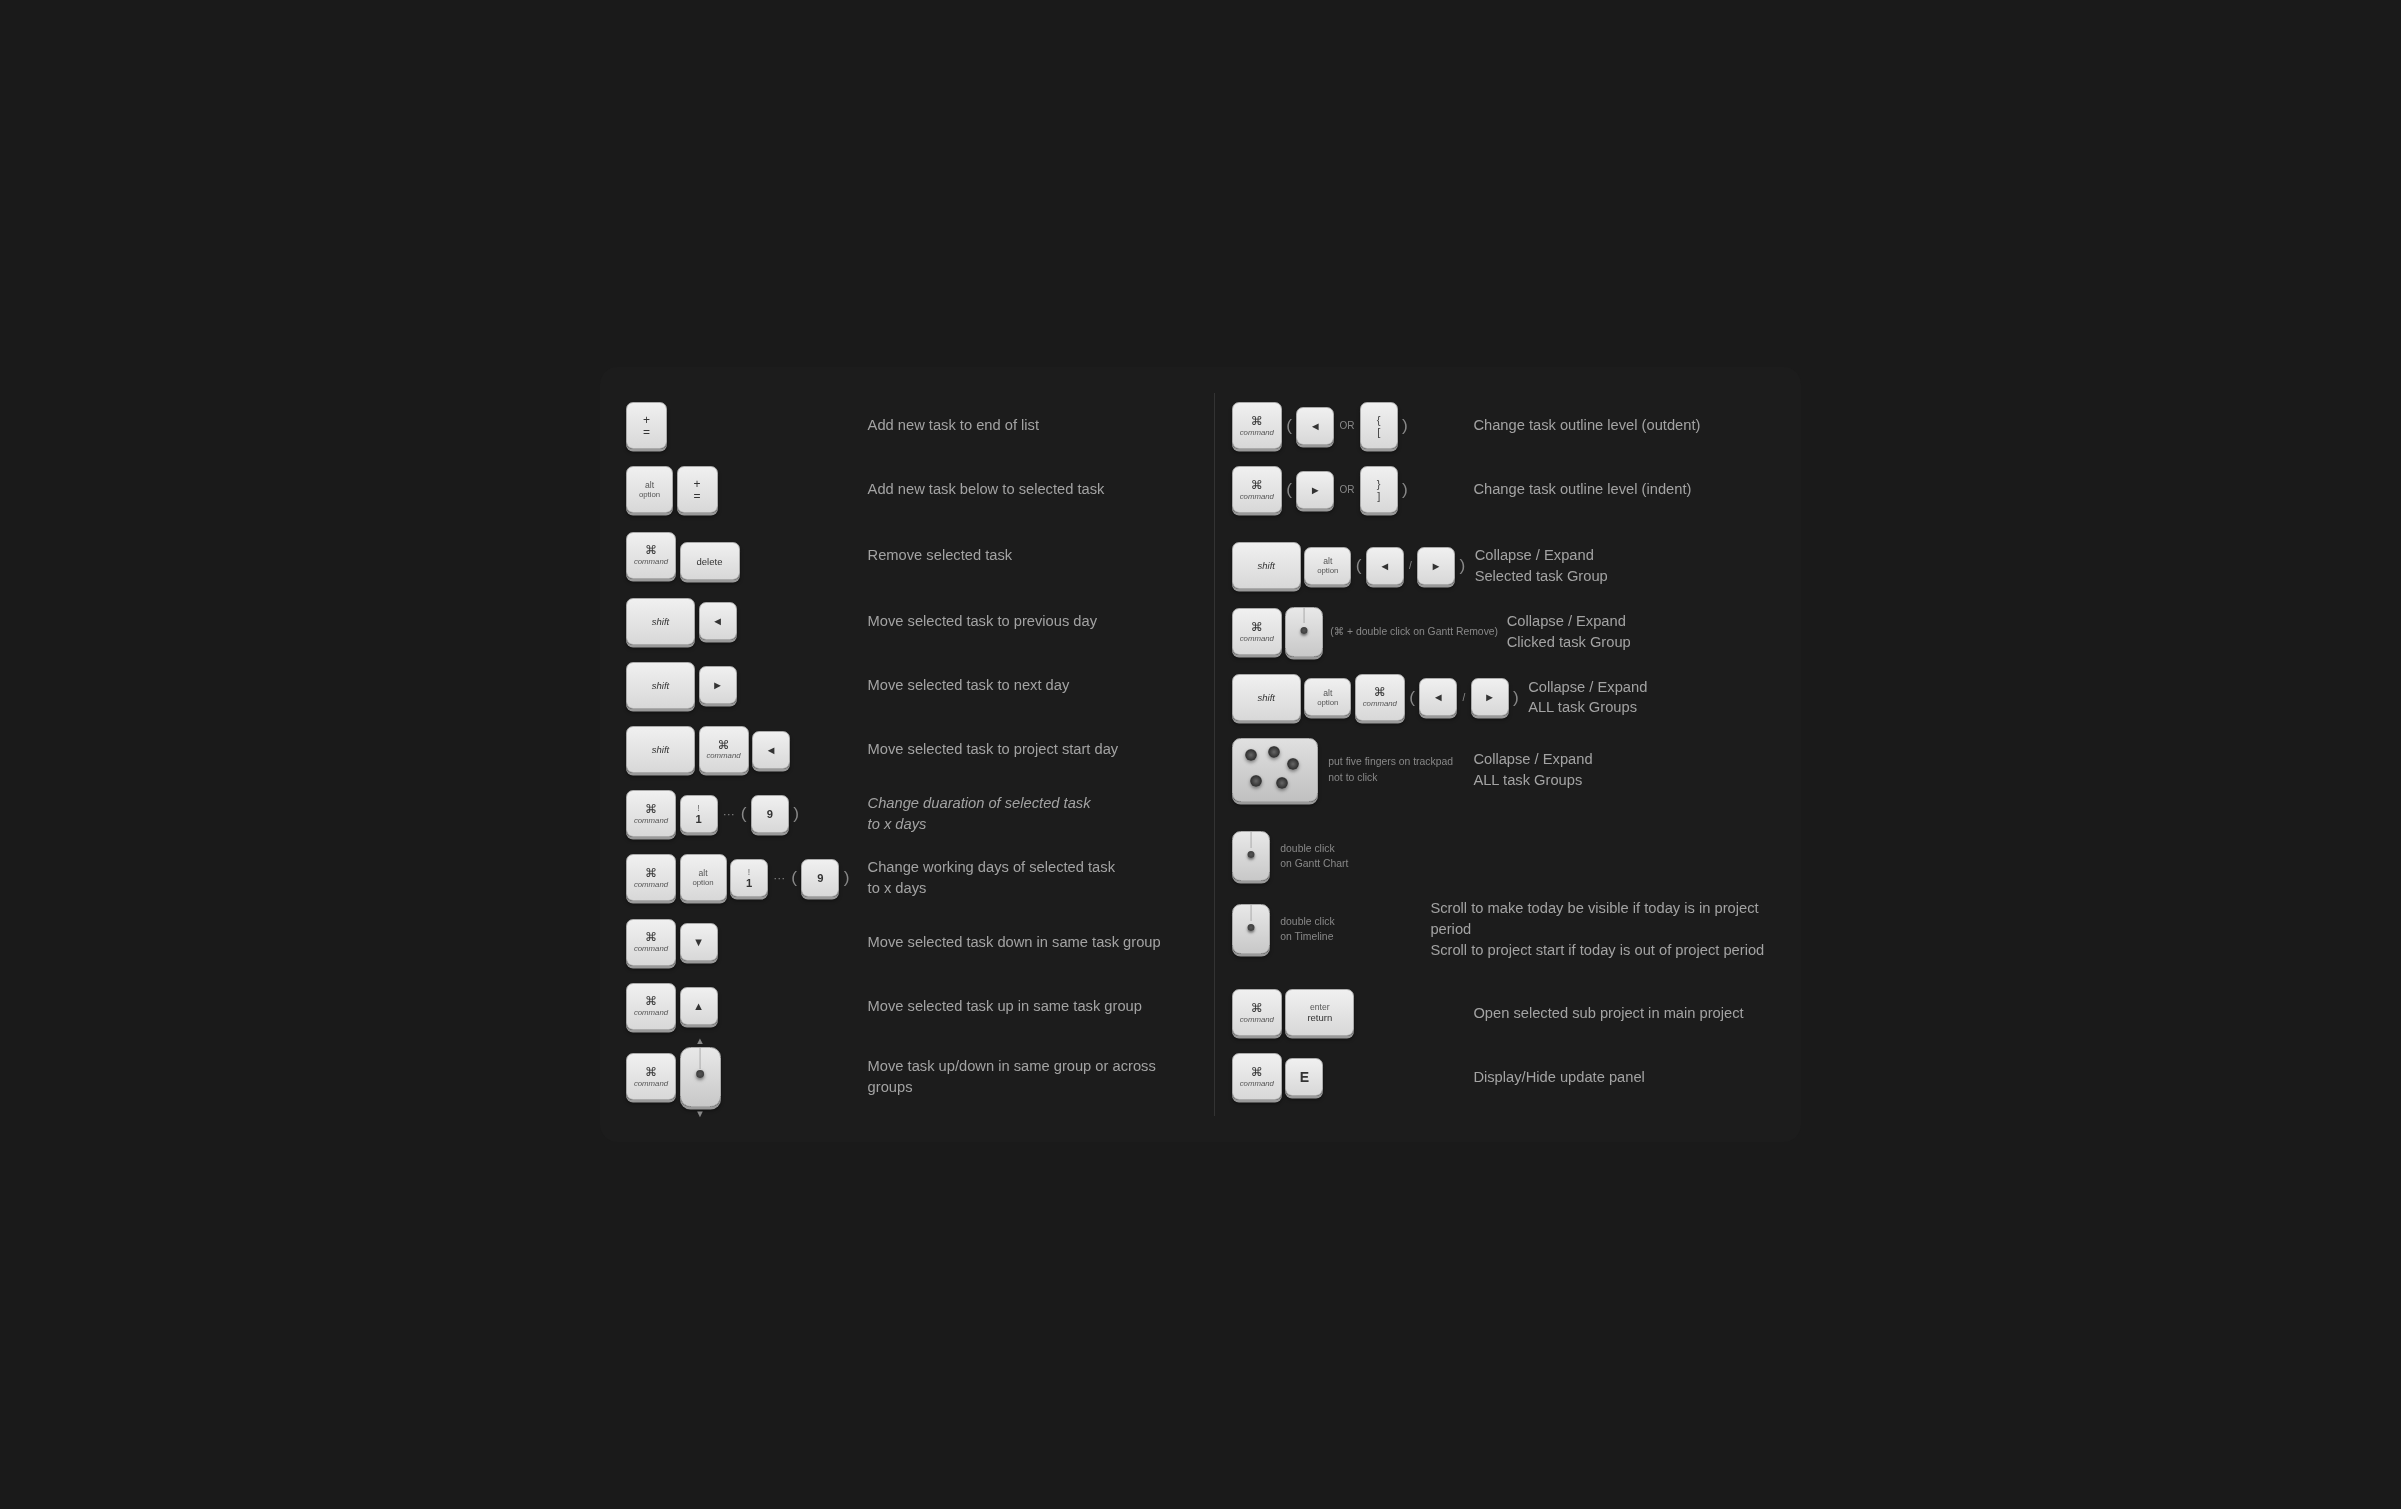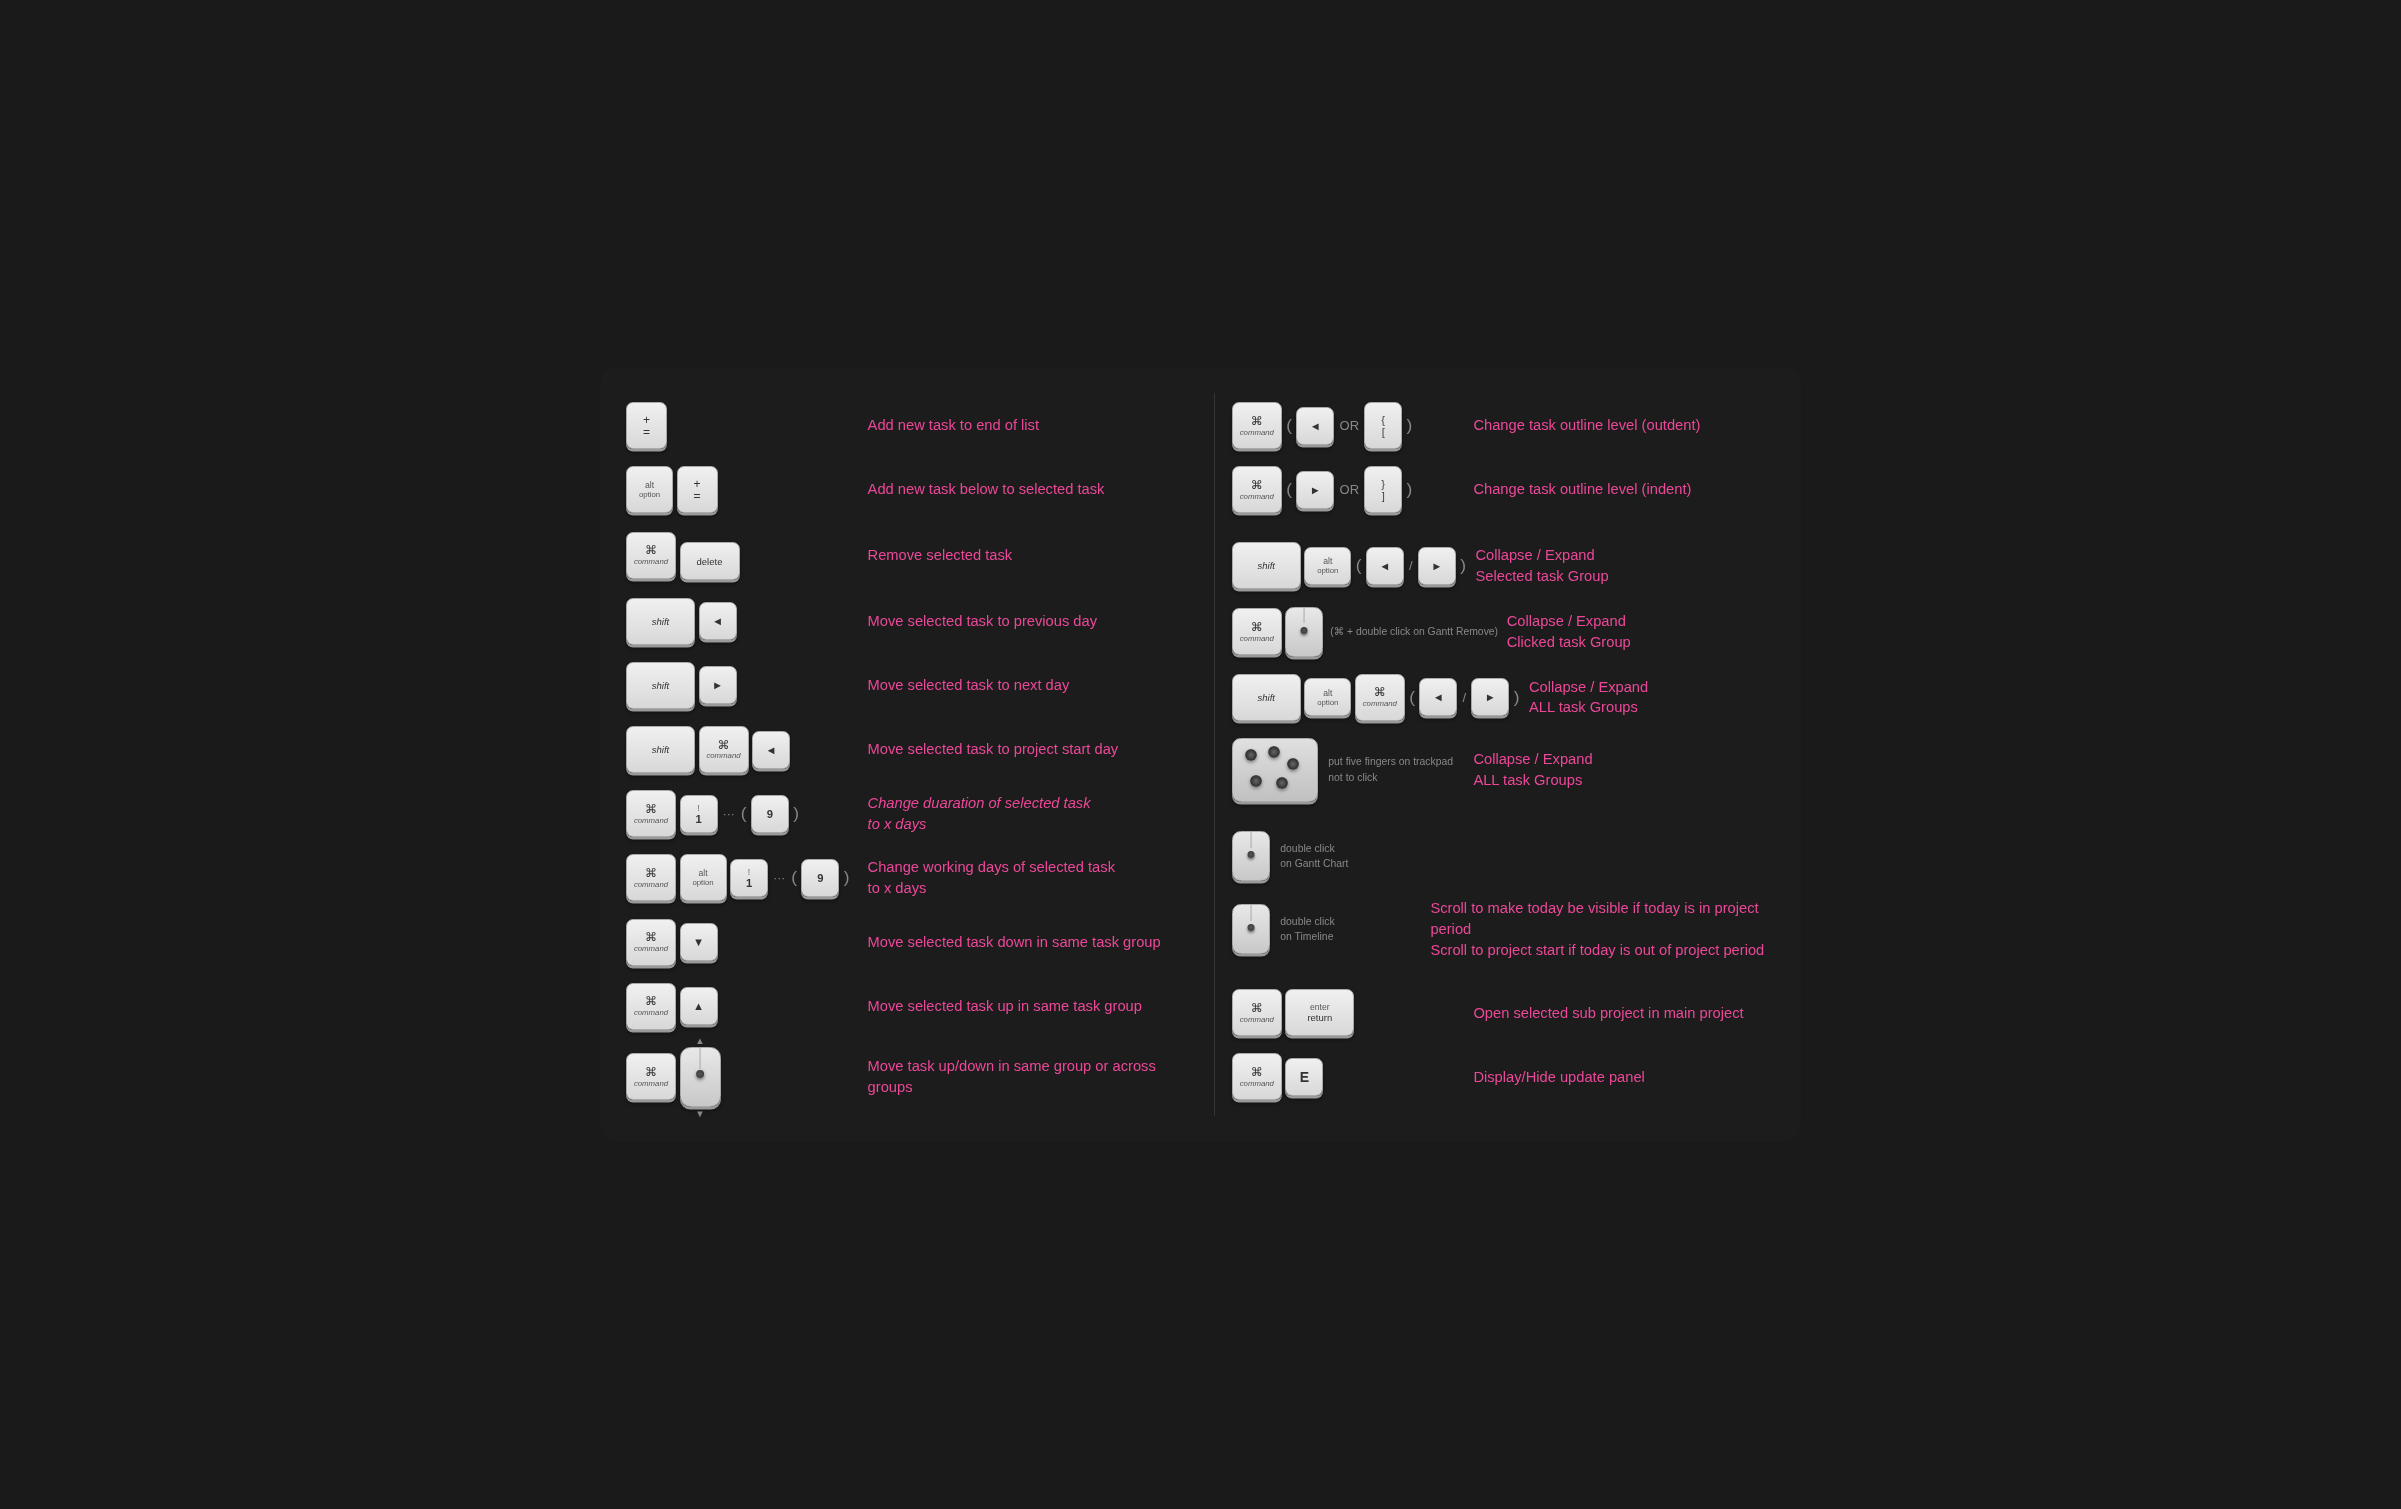--- a/index.html
+++ b/index.html
@@ -42,7 +42,7 @@
     }
 
     .description {
-      color: #ec4899;
+      color: #a3a3a3;
       font-size: 14.7px;
       line-height: 1.4;
       flex: 1;

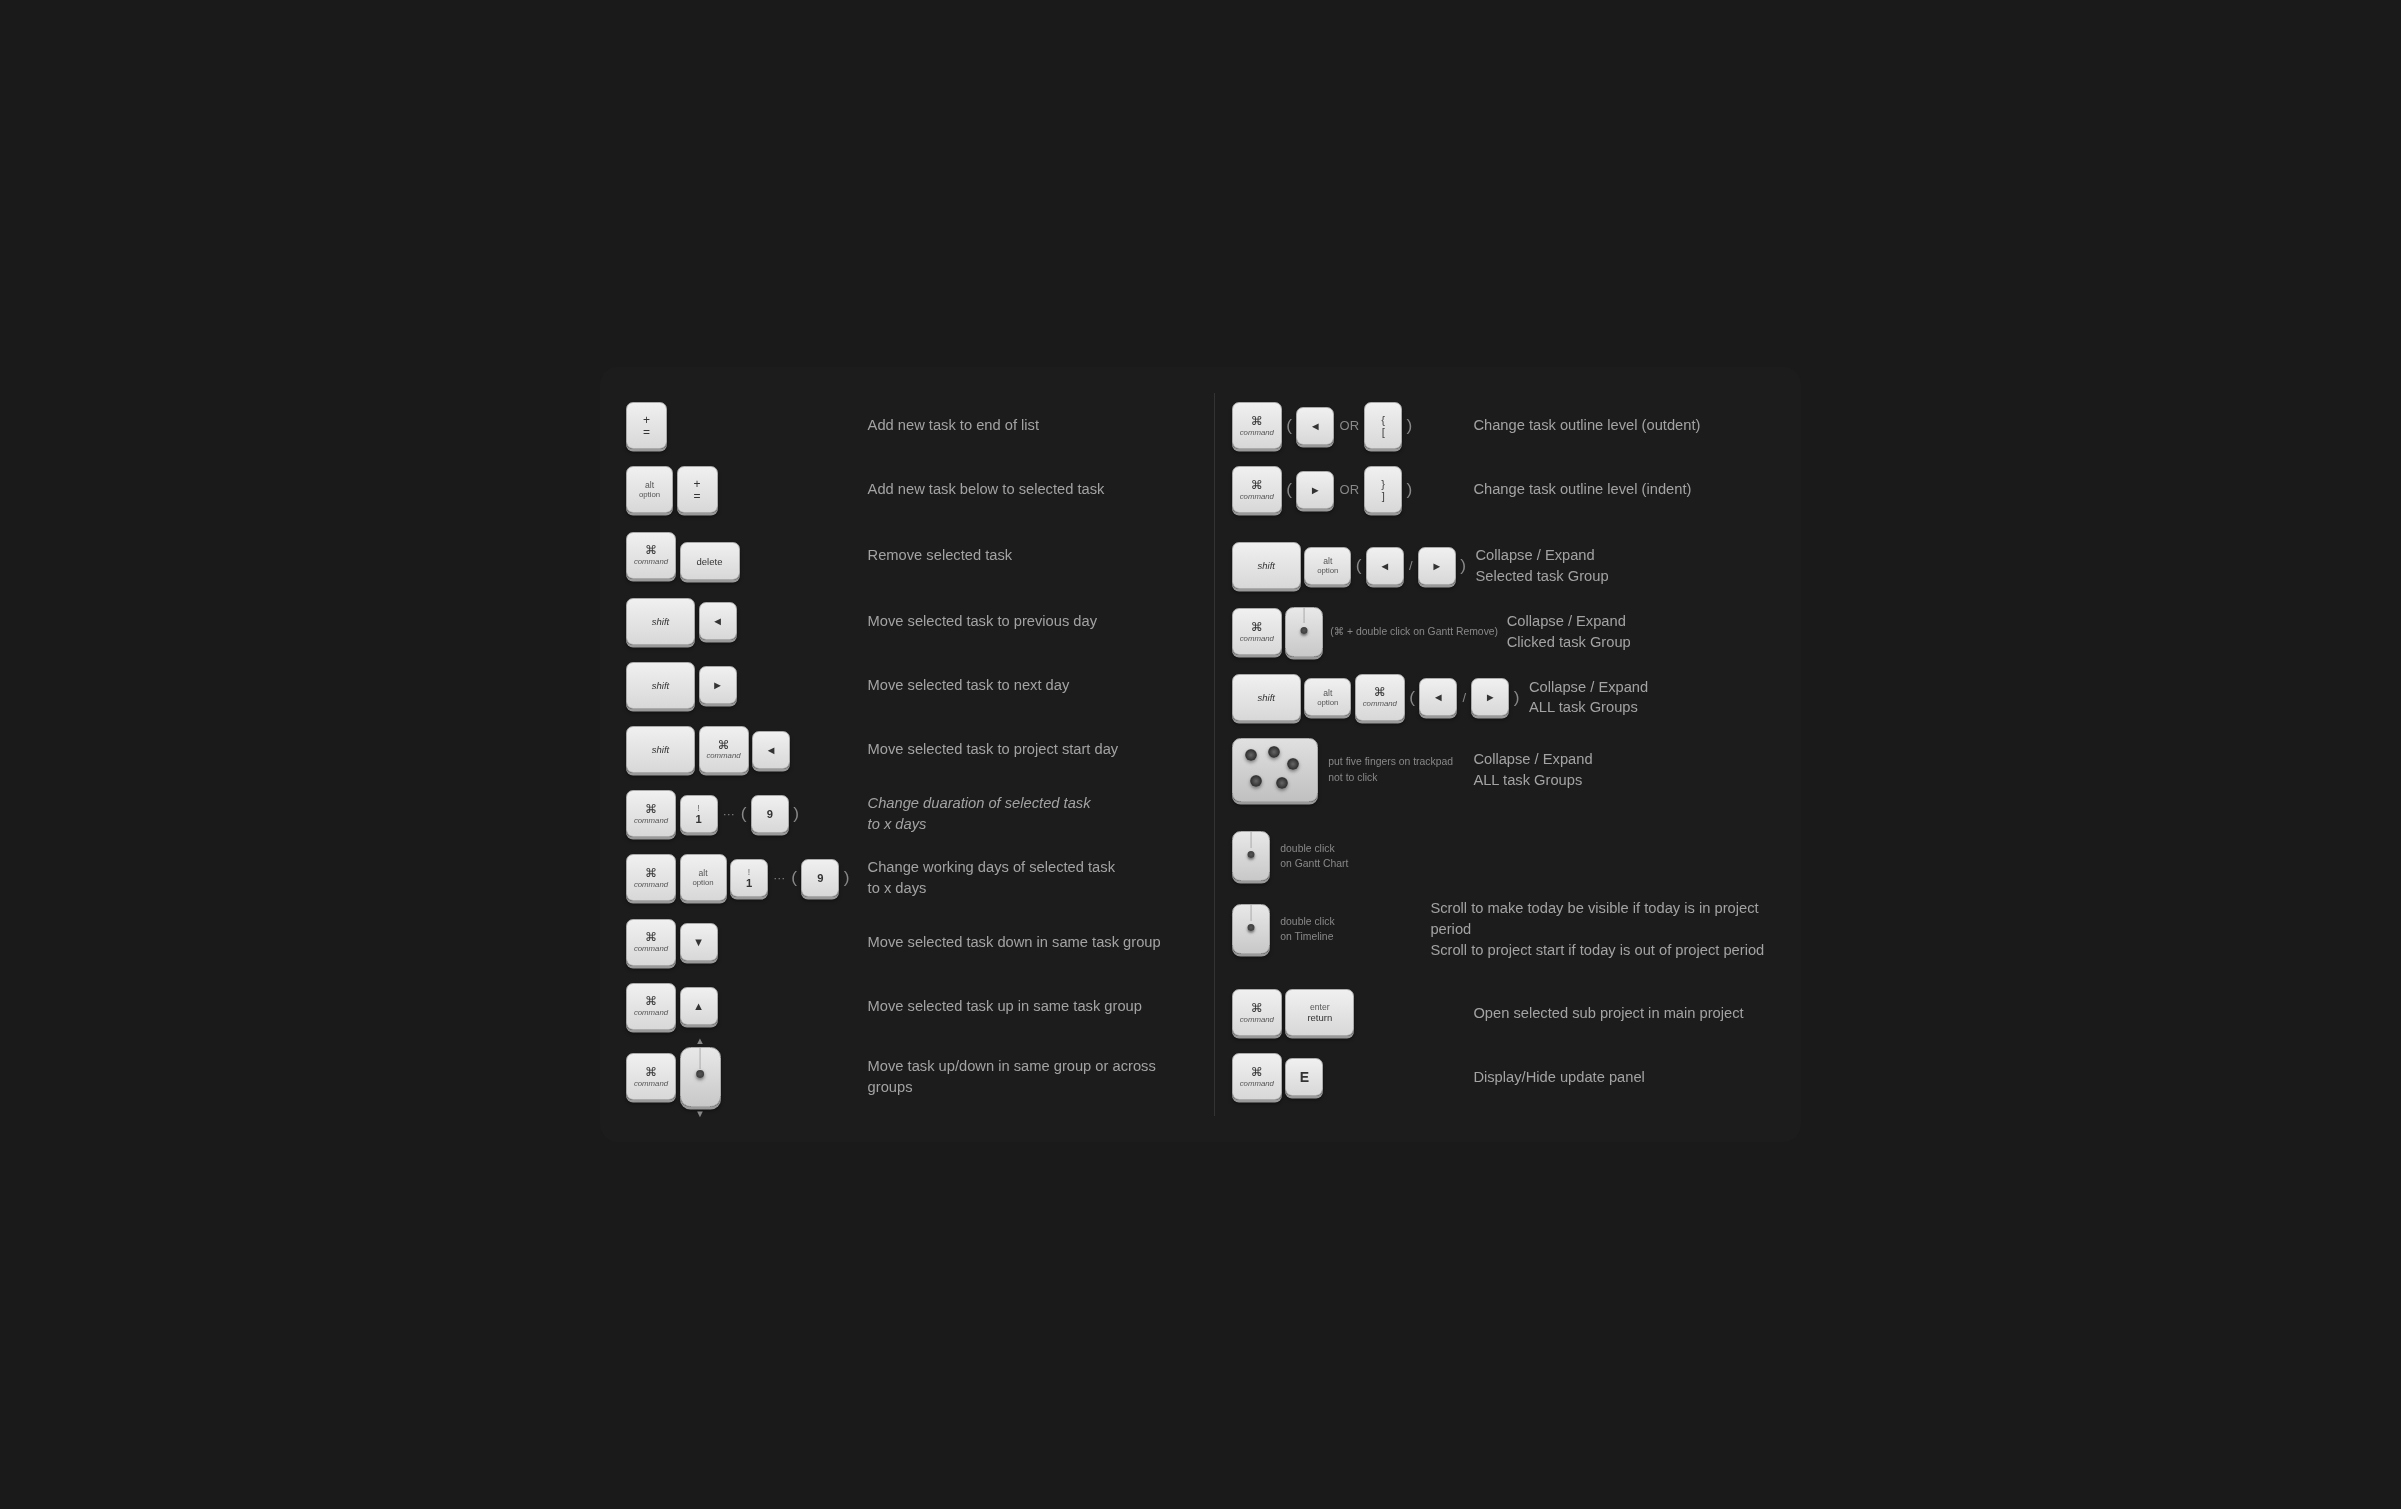--- a/index.html
+++ b/index.html
@@ -101,7 +101,7 @@
 
     .operator {
       color: #888;
-      font-size: 13px;
+      font-size: 10px;
       padding: 0 1.7px;
     }
 

